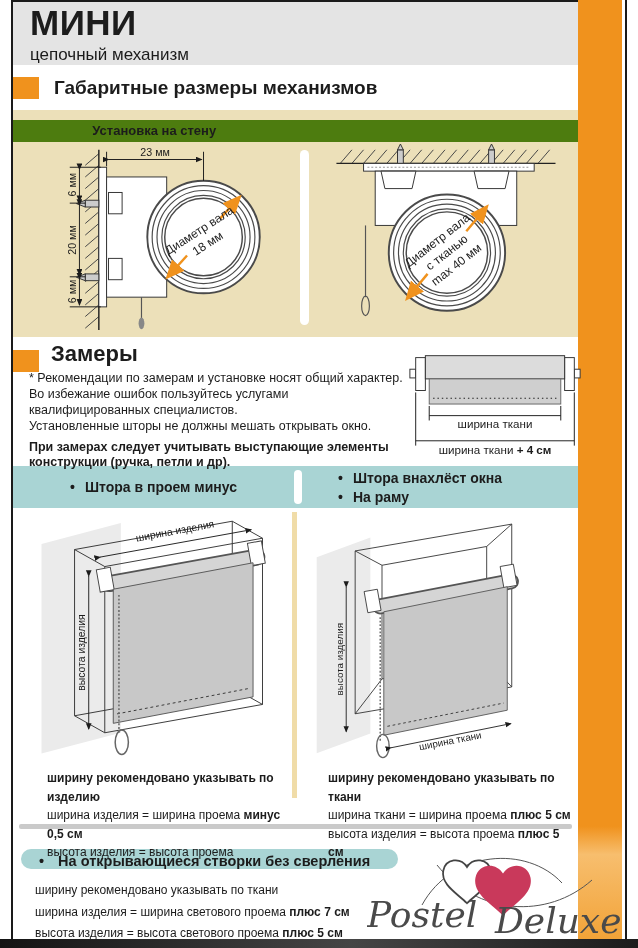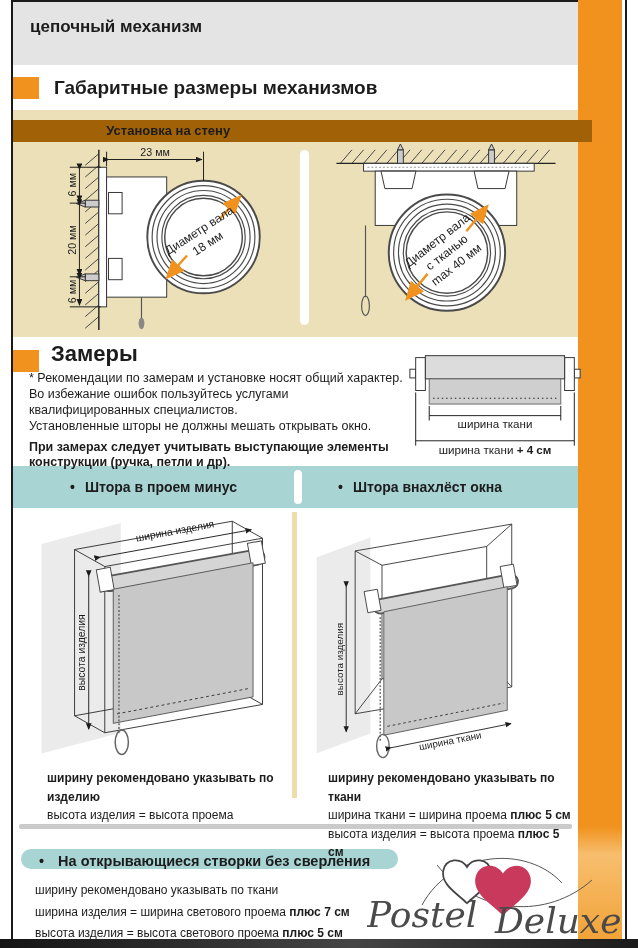--- a/index.html
+++ b/index.html
@@ -77,6 +77,7 @@
   <div class="content">
 
     <div class="hdr">
+      <div class="title">МИНИ</div>
       <div class="subtitle">цепочный механизм</div>
     </div>
 

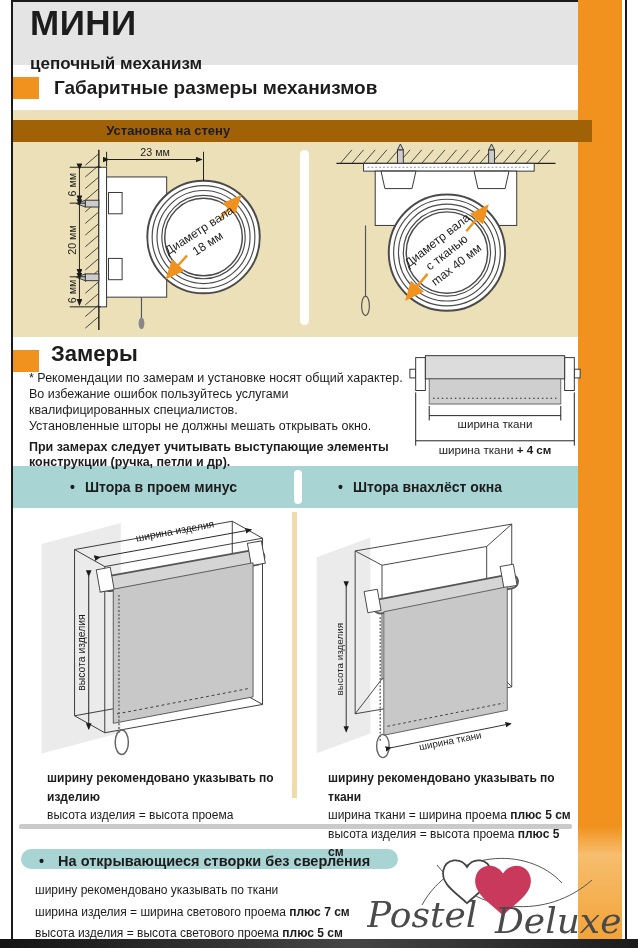--- a/index.html
+++ b/index.html
@@ -16,7 +16,7 @@
 
   .hdr{height:63px;background:#E4E4E4;padding-left:17px;box-sizing:border-box;padding-top:3px;}
   .hdr .title{font-size:35px;font-weight:bold;line-height:1.05;letter-spacing:.5px;}
-  .hdr .subtitle{font-size:17px;font-weight:bold;margin-top:12px;}
+  .hdr .subtitle{font-size:17px;font-weight:normal;margin-top:3px;}
 
   .sec-head{height:45px;display:flex;align-items:center;}
   .sq{width:26px;height:22px;background:#F0921D;flex:0 0 auto;}

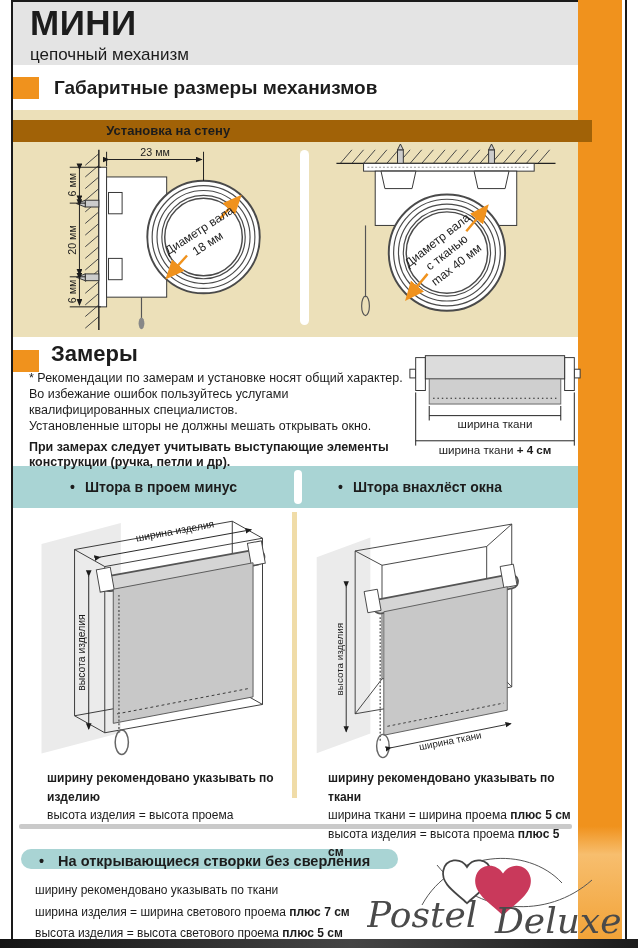--- a/index.html
+++ b/index.html
@@ -23,7 +23,7 @@
   .sec-head .txt{font-size:19px;font-weight:bold;margin-left:15px;}
 
   .panel{height:227px;background:#ECE0B9;position:relative;}
-  .panel .titleband{position:absolute;left:0;top:10px;width:100%;height:22px;background:#a16207;display:flex;padding-left:14px;}
+  .panel .titleband{position:absolute;left:0;top:10px;width:100%;height:22px;background:#4d7c0f;display:flex;}
   .panel .titleband div{width:50%;text-align:center;font-size:13px;font-weight:bold;line-height:22px;}
   .panel .vdivider{position:absolute;left:287px;top:40px;bottom:12px;width:9px;background:#fff;border-radius:5px;}
   .panel svg{position:absolute;top:34px;}

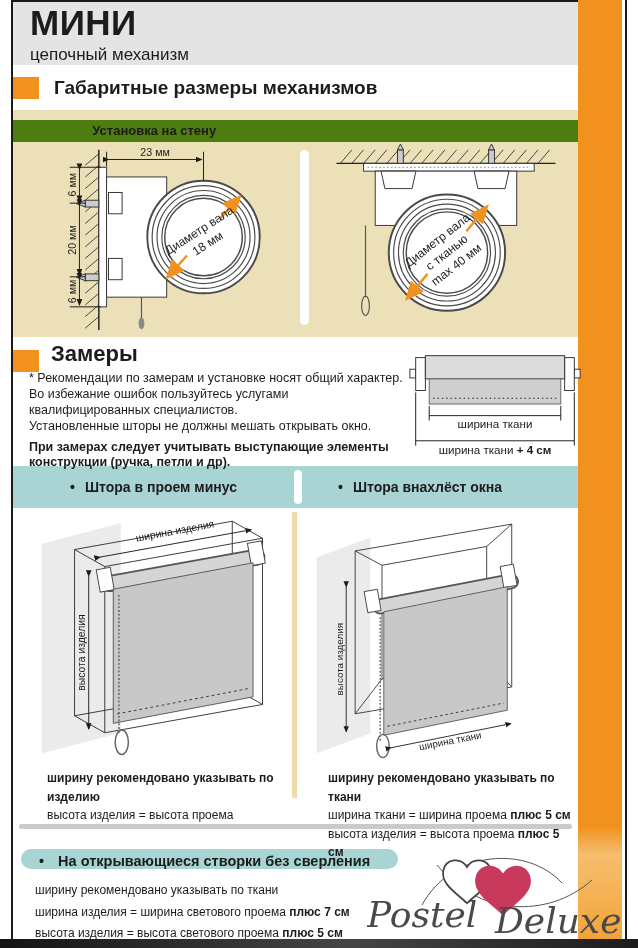--- a/index.html
+++ b/index.html
@@ -264,6 +264,7 @@
       <div class="vsep"></div>
       <div class="cell-r">
         <div><span class="bullet">•</span><span>Штора внахлёст окна</span></div>
+        <div><span class="bullet">•</span><span>На раму</span></div>
       </div>
     </div>
 

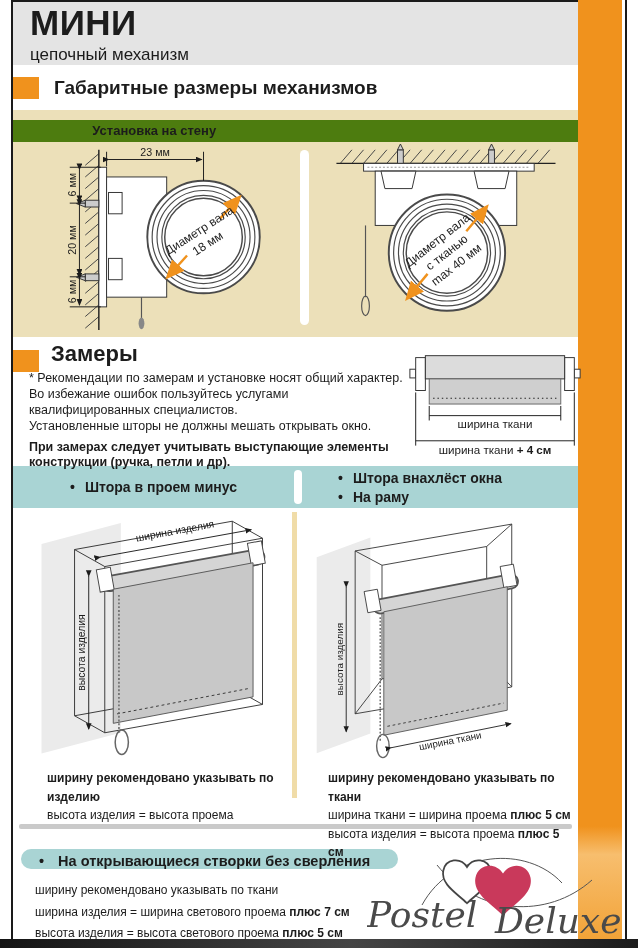--- a/index.html
+++ b/index.html
@@ -308,6 +308,7 @@
         </svg>
         <div class="rules">
           <div class="t">ширину рекомендовано указывать по изделию</div>
+          <div><span>ширина изделия = ширина проема </span><b>минус 0,5 см</b></div>
           <div><span>высота изделия = высота проема</span></div>
         </div>
       </div>

